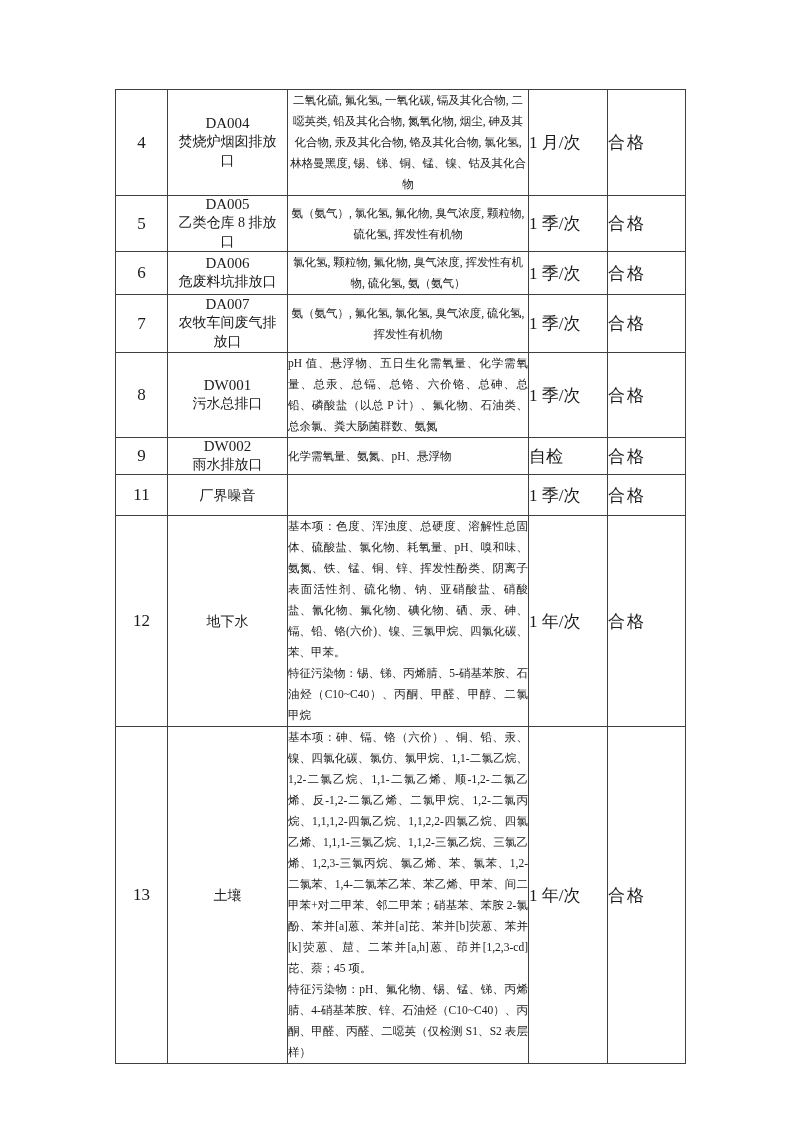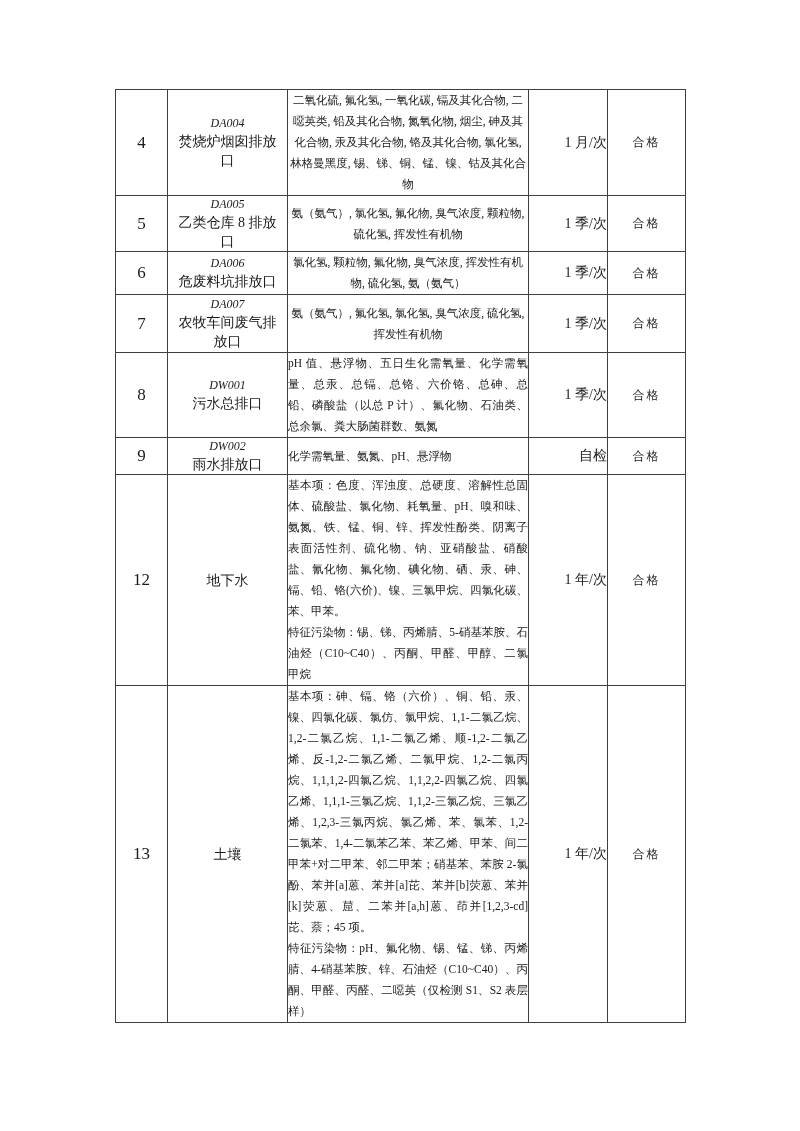--- a/index.html
+++ b/index.html
@@ -50,9 +50,8 @@
     text-align: center;
   }
   .point-code {
-    font-size: 12px;
+    font-size: 15px;
     line-height: 17px;
-    font-style: italic;
   }
   .point-name {
     font-size: 14px;

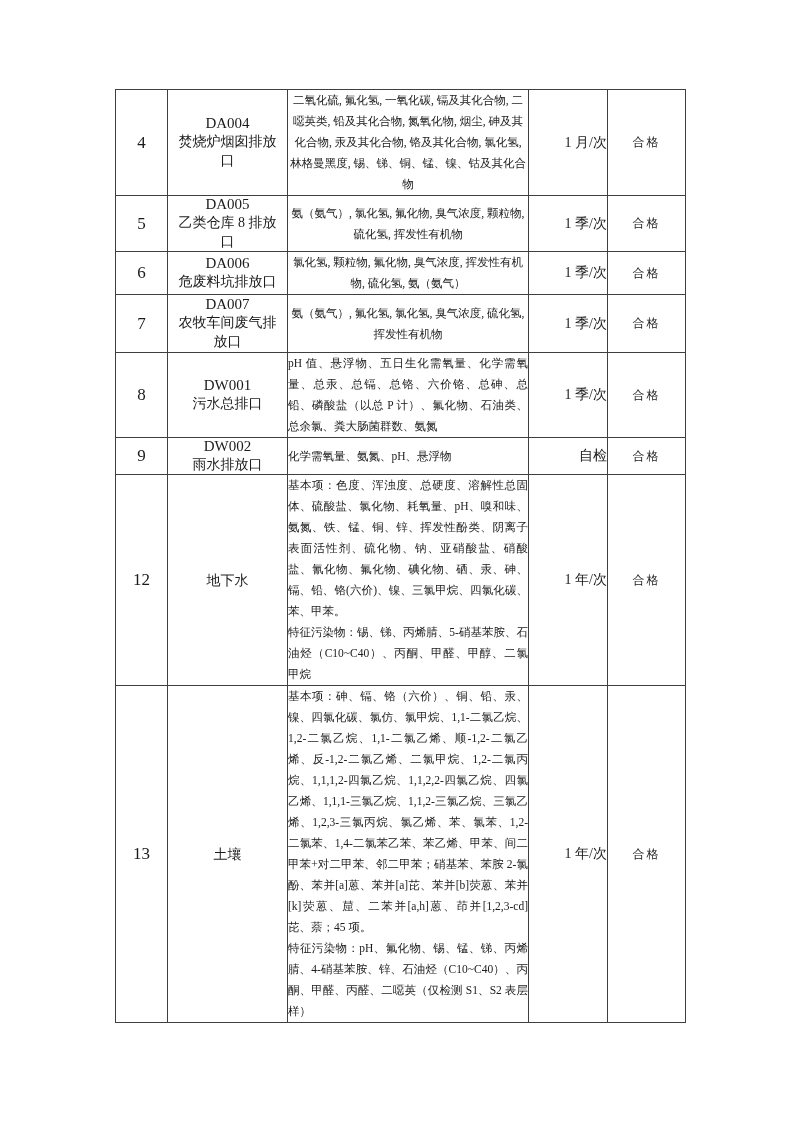--- a/index.html
+++ b/index.html
@@ -70,8 +70,8 @@
   }
   .c-items p { margin: 0; }
   .c-freq {
-    text-align: right;
-    font-size: 14px;
+    text-align: left;
+    font-size: 17px;
     white-space: nowrap;
   }
   .c-result {

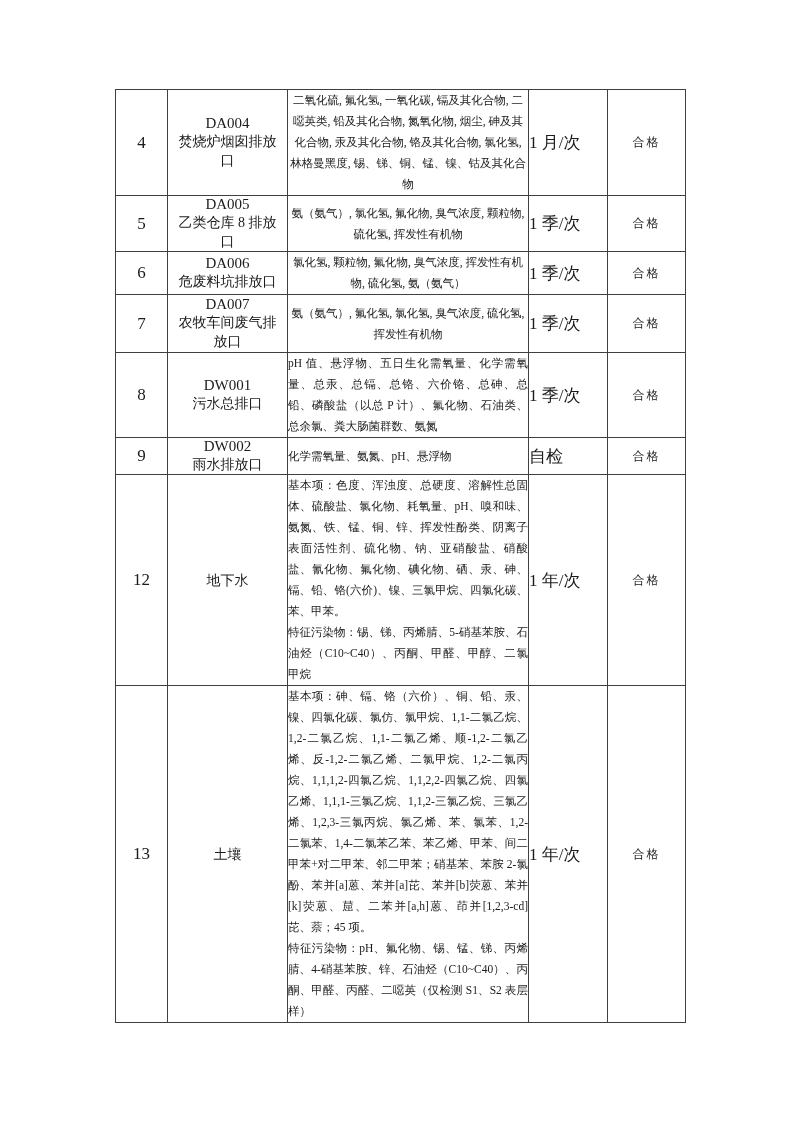--- a/index.html
+++ b/index.html
@@ -75,8 +75,7 @@
     white-space: nowrap;
   }
   .c-result {
-    text-align: center;
-    font-size: 12px;
+    font-size: 17px;
     letter-spacing: 2px;
   }
 </style>

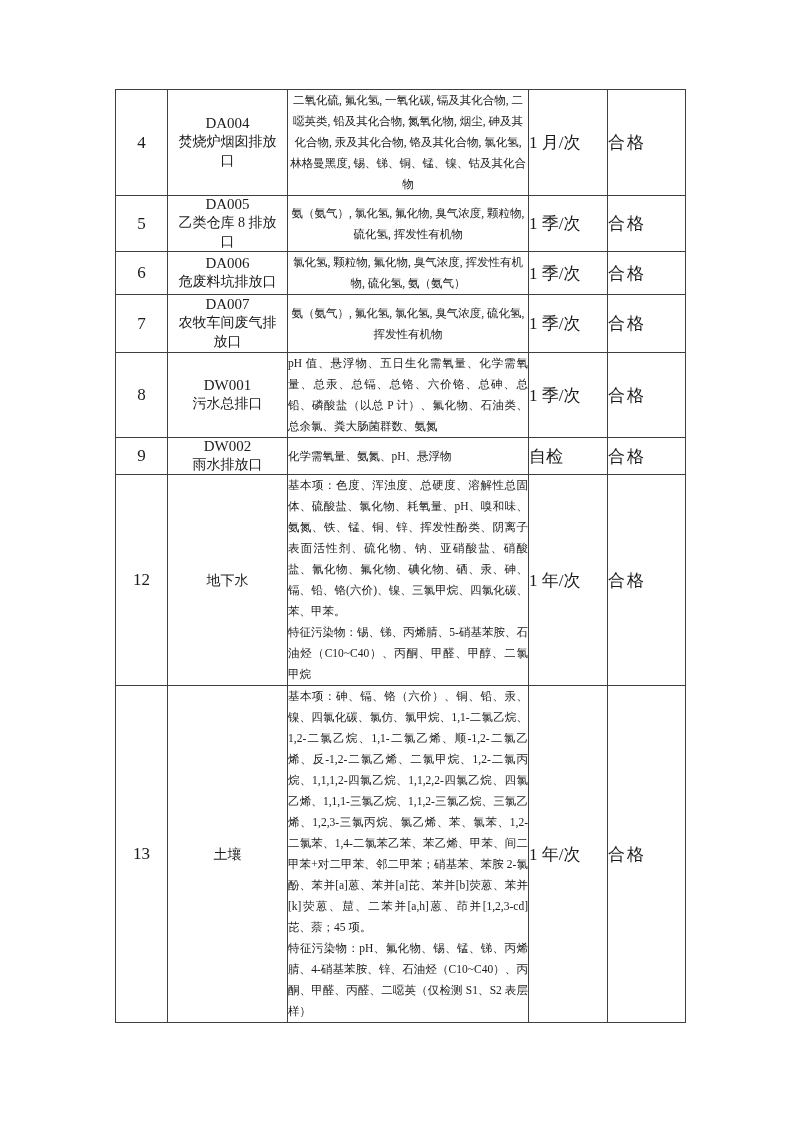--- a/index.html
+++ b/index.html
@@ -165,6 +165,15 @@
           <td class="c-result">合格</td>
         </tr>
         <tr>
+          <td class="c-no">11</td>
+          <td class="c-point">
+            <div class="point-name">厂界噪音</div>
+          </td>
+          <td class="c-items left"></td>
+          <td class="c-freq">1 季/次</td>
+          <td class="c-result">合格</td>
+        </tr>
+        <tr>
           <td class="c-no">12</td>
           <td class="c-point">
             <div class="point-name">地下水</div>

